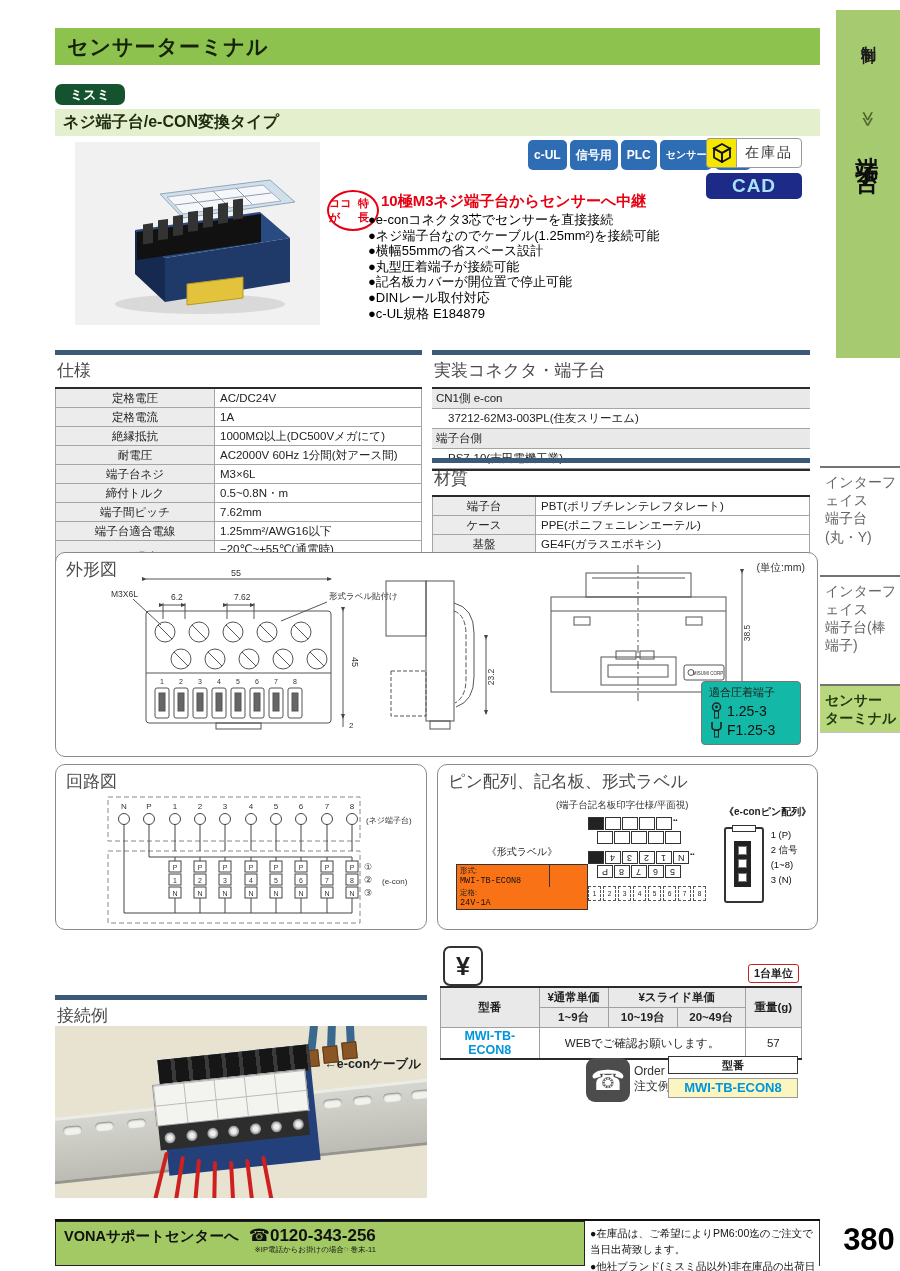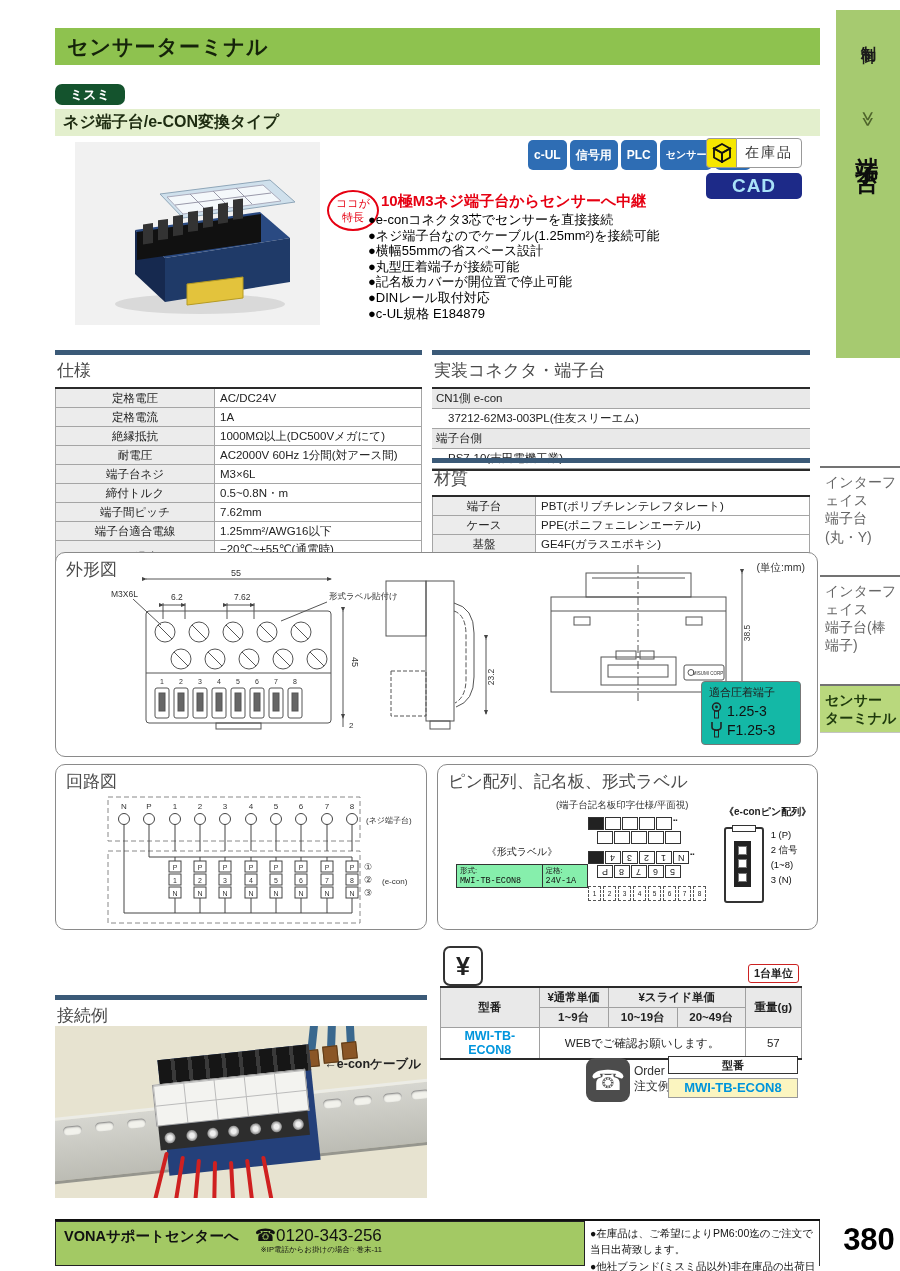--- a/index.html
+++ b/index.html
@@ -37,7 +37,7 @@
 
   
   .stamp{left:327px;top:190px;width:48px;height:37px;border:2px solid #e60012;border-radius:50%;
-      color:#e60012;font-size:11px;font-weight:normal;line-height:1.25;display:flex;flex-direction:column;
+      color:#e60012;font-size:11px;font-weight:bold;line-height:1.25;display:flex;flex-direction:row;
       align-items:center;justify-content:center;background:#fff;}
   .feat-title{left:381px;top:192px;font-size:15px;font-weight:bold;color:#e60012;}
   .feat-list{left:368px;top:212px;font-size:13px;line-height:15.6px;color:#000;}

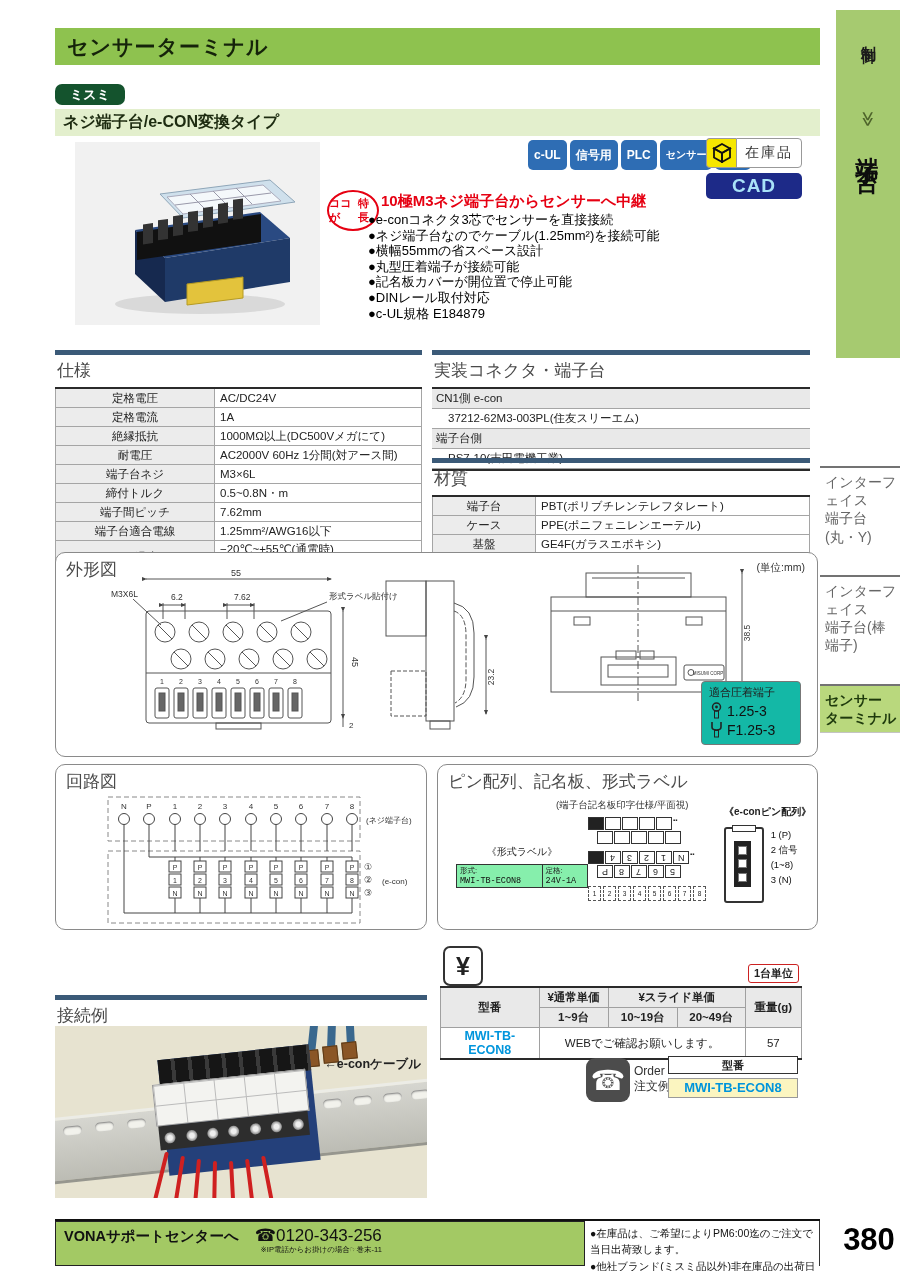--- a/index.html
+++ b/index.html
@@ -68,7 +68,7 @@
 
   
   .pin-sub{font-size:9.5px;color:#333;}
-  .labelbox{display:flex;border:1px solid #333;background:#86efac;}
+  .labelbox{display:flex;border:1px solid #333;background:#f97316;flex-direction:column;}
   .labelbox .c1{width:86px;border-right:1px solid #333;padding:1px 3px;}
   .labelbox .c2{width:42px;padding:1px 3px;}
   .labelbox .k{font-size:7.5px;color:#222;}

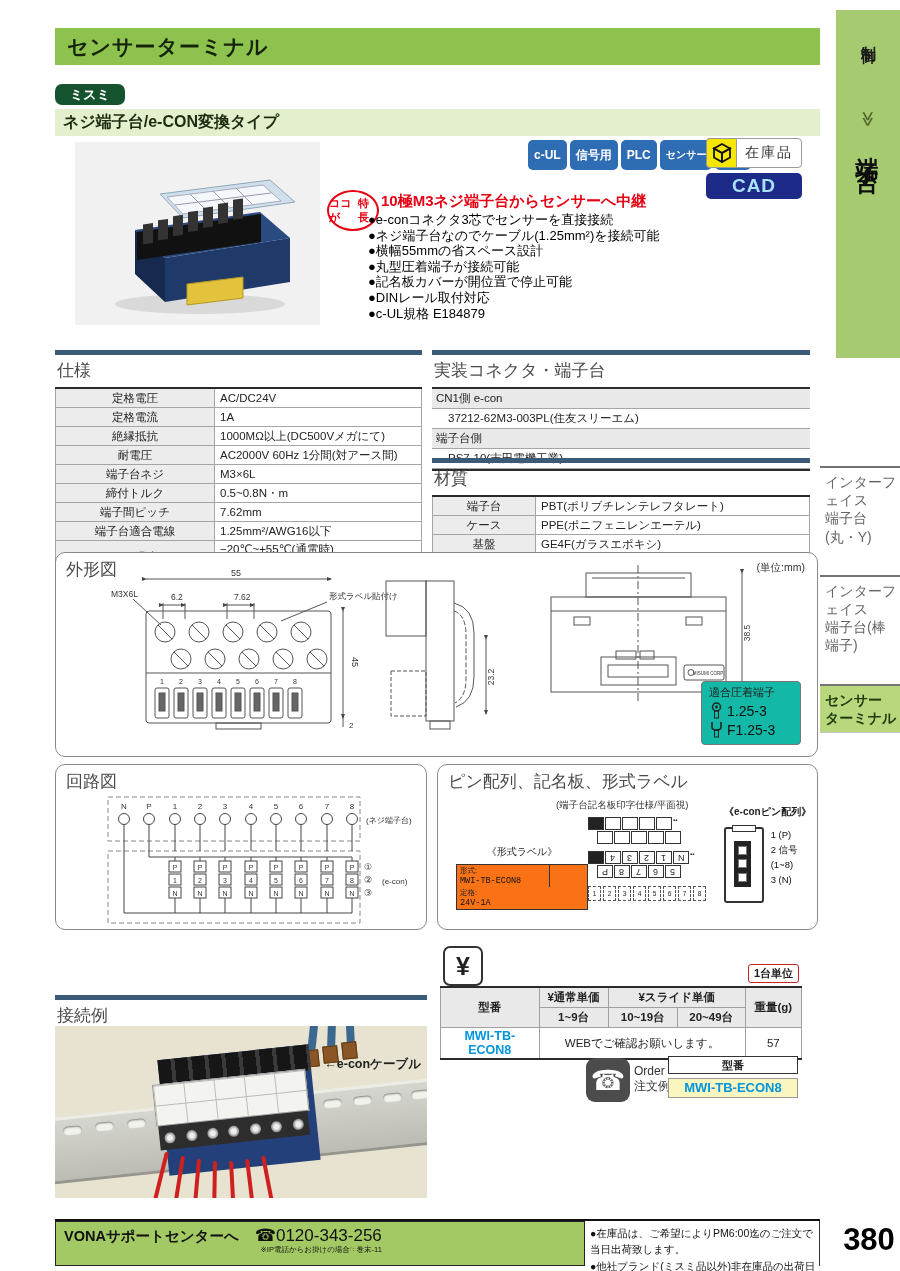--- a/index.html
+++ b/index.html
@@ -130,7 +130,7 @@
   .fg-l1{font-size:13px;font-weight:bold;color:#111;}
   .fg-l2{display:flex;align-items:baseline;gap:10px;}
   .fg-center{font-size:14.5px;font-weight:bold;color:#111;}
-  .fg-phone{font-size:17px;font-weight:normal;color:#111;margin-left:6px;}
+  .fg-phone{font-size:17px;font-weight:bold;color:#111;}
   .fg-note{font-size:7.5px;color:#111;text-align:right;margin-top:-1px;}
   .footer-notes{left:590px;top:1221px;width:230px;height:45px;border-right:1px solid #333;
       font-size:10.5px;line-height:1.55;color:#111;padding-top:4px;box-sizing:border-box;}

